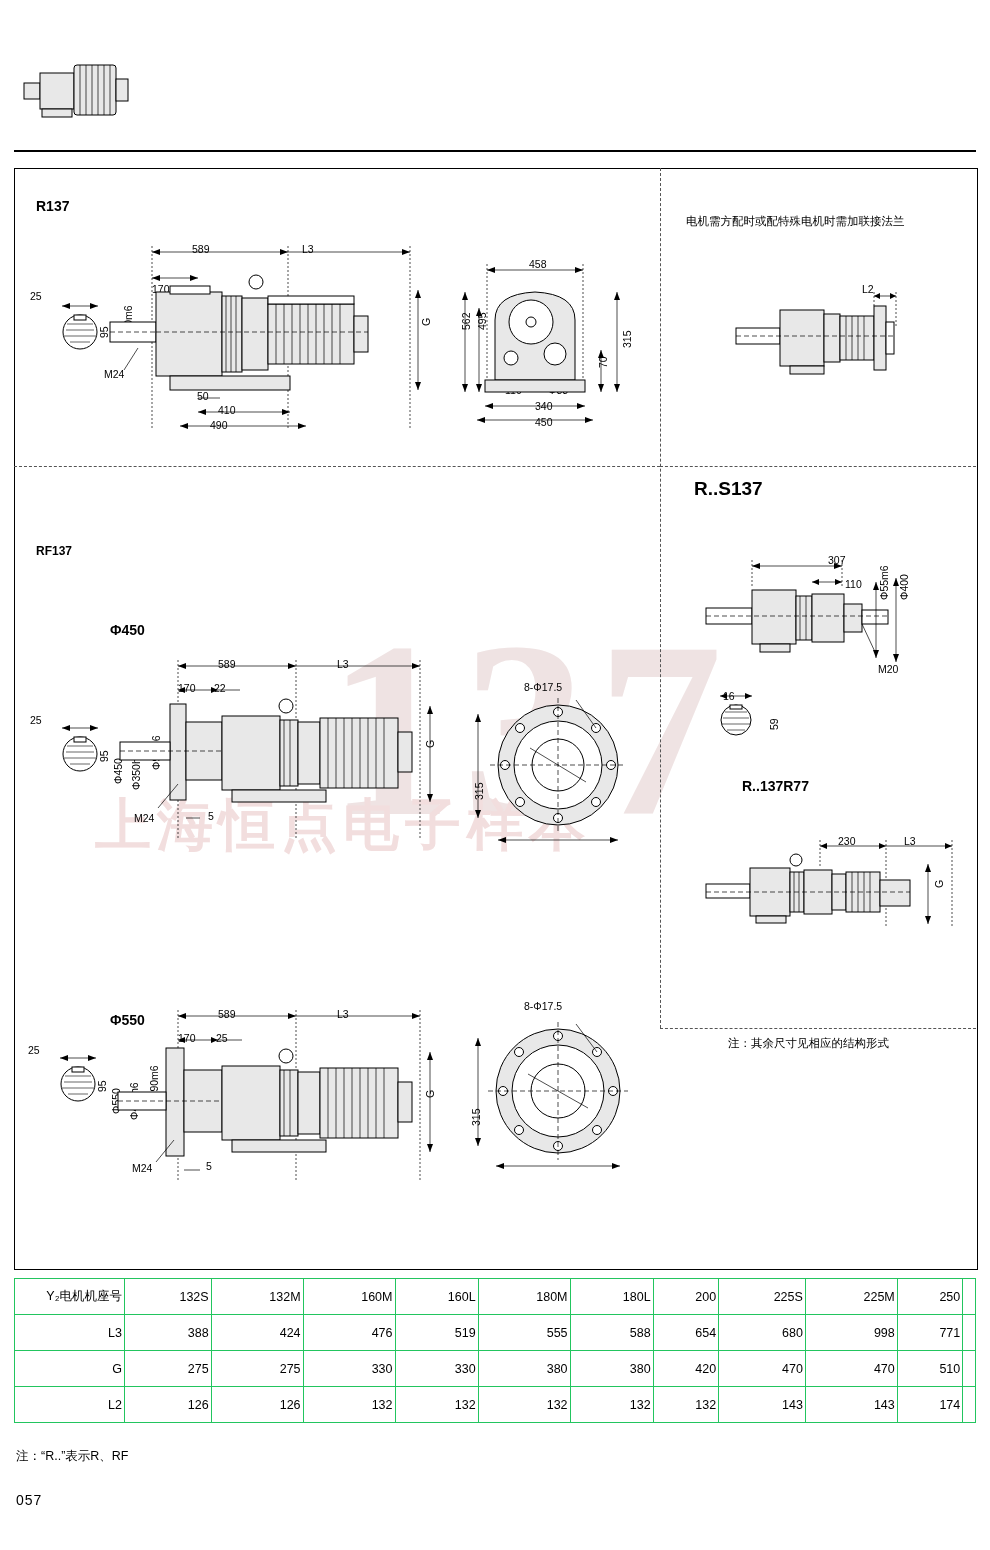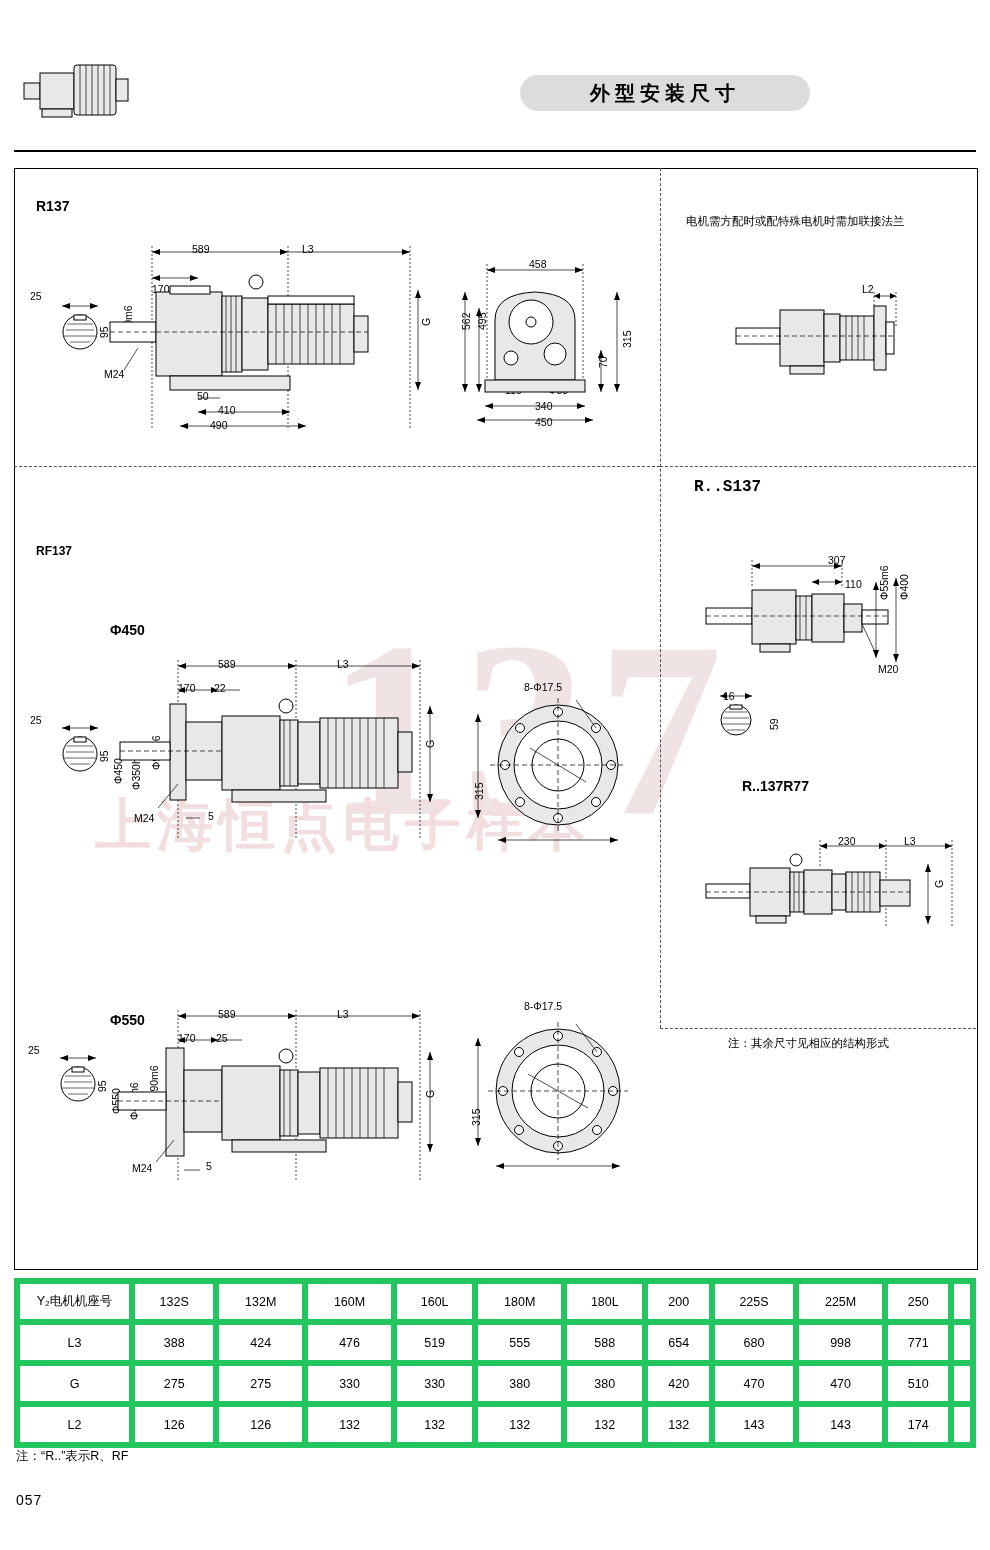--- a/index.html
+++ b/index.html
@@ -90,9 +90,6 @@
         <line x1="88" y1="10" x2="88" y2="60" class="lnt"></line>
         <rect x="20" y="54" width="30" height="8" class="fillg"></rect>
       </svg>
-    </div>
-    <div class="title-band">
-      <div class="t">外型安装尺寸</div>
     </div>
   </div>
   <div class="hdr-rule"></div>

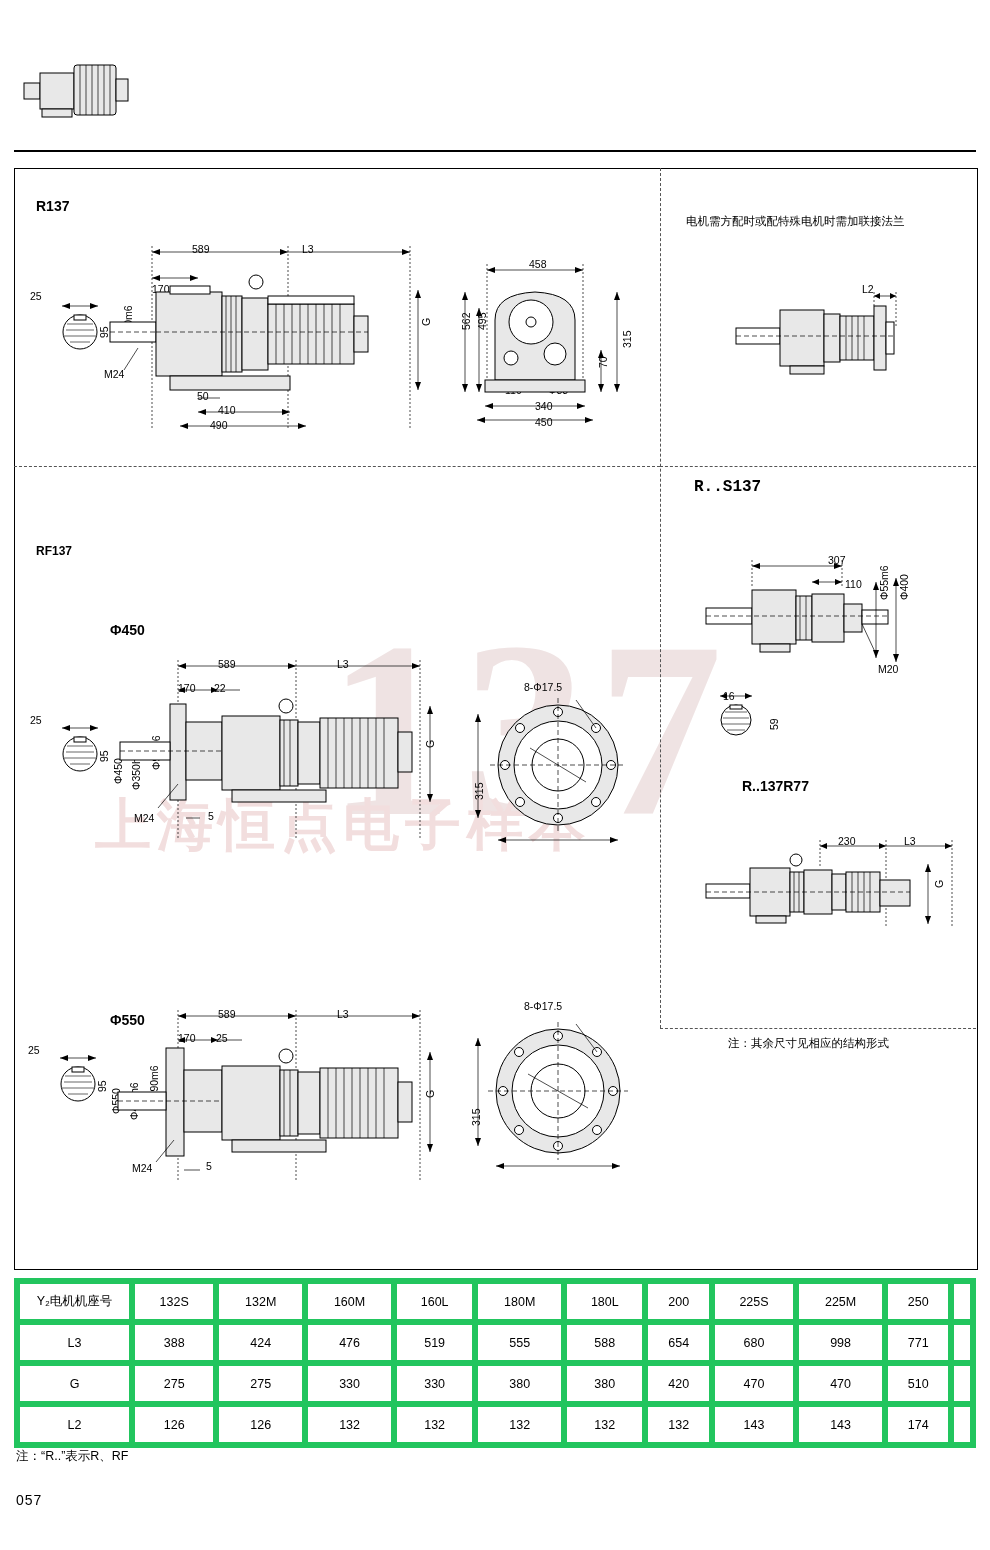--- a/index.html
+++ b/index.html
@@ -107,7 +107,7 @@
   <div class="lbl" style="left:36px;top:544px;font-size:12px;">RF137</div>
   <div class="lbl" style="left:110px;top:622px;font-size:14px;">Φ450</div>
   <div class="lbl" style="left:110px;top:1012px;font-size:14px;">Φ550</div>
-  <div class="lbl" style="left:694px;top:478px;font-size:16px;font-family:Liberation Mono, monospace;">R..S137</div>
+  <div class="lbl" style="left:694px;top:478px;font-size:19px;">R..S137</div>
   <div class="lbl" style="left:694px;top:778px;font-size:14px;margin-left:48px;">R..137R77</div>
   <div class="note" style="left:686px;top:214px;">电机需方配时或配特殊电机时需加联接法兰</div>
   <div class="note" style="left:728px;top:1036px;">注：其余尺寸见相应的结构形式</div>

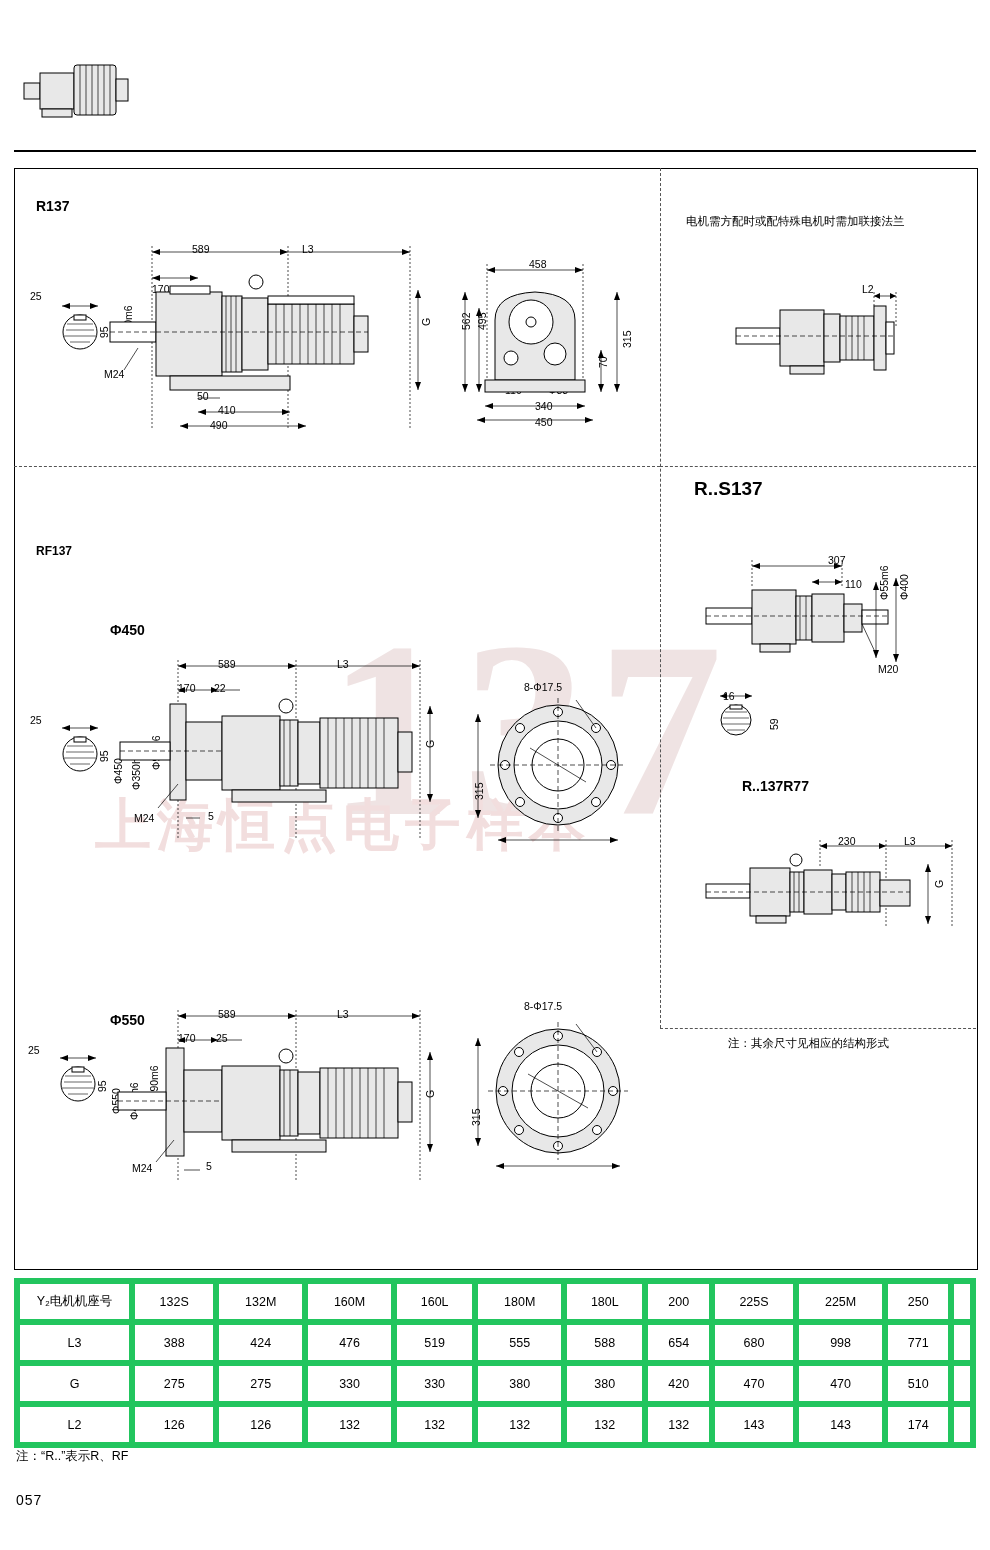--- a/index.html
+++ b/index.html
@@ -57,7 +57,7 @@
 
   
   .tbl{position:absolute;left:14px;top:1278px;width:962px;border-collapse:collapse;}
-  .tbl td{border:6px solid #22c55e;height:31px;text-align:center;font-size:12.5px;padding:2px 2px;}
+  .tbl td{border:1px solid #22c55e;height:31px;text-align:right;font-size:12.5px;padding:2px 2px;}
   .tbl td.h{width:105px;}
   .tbl td.blank{border-left:1px solid #000;}
   .footnote{position:absolute;left:16px;top:1448px;font-size:12.5px;}

